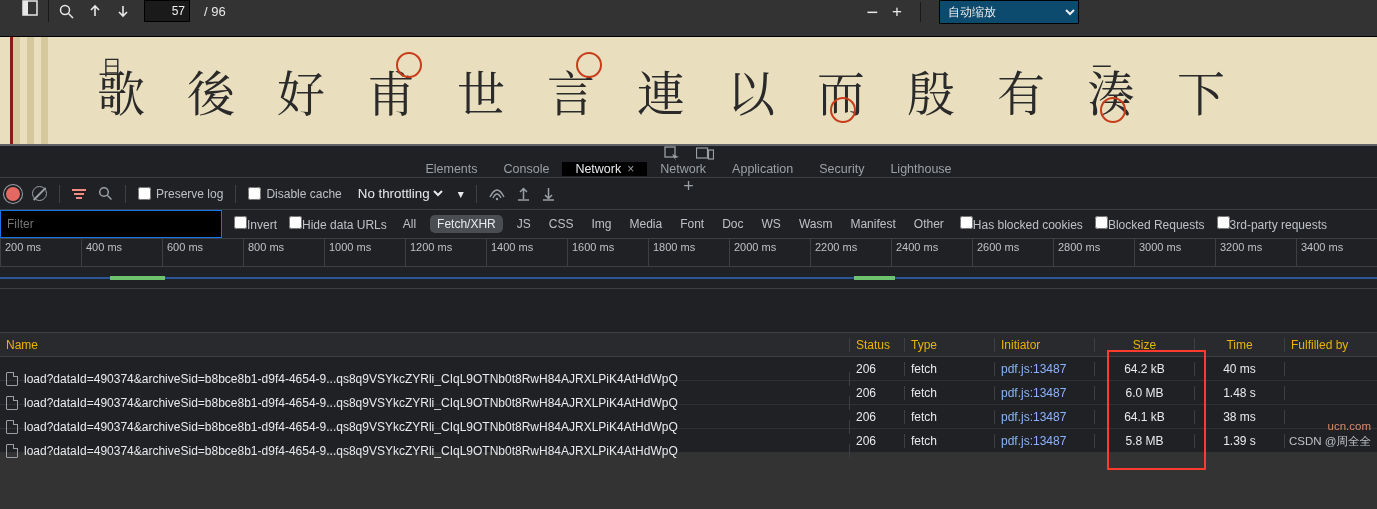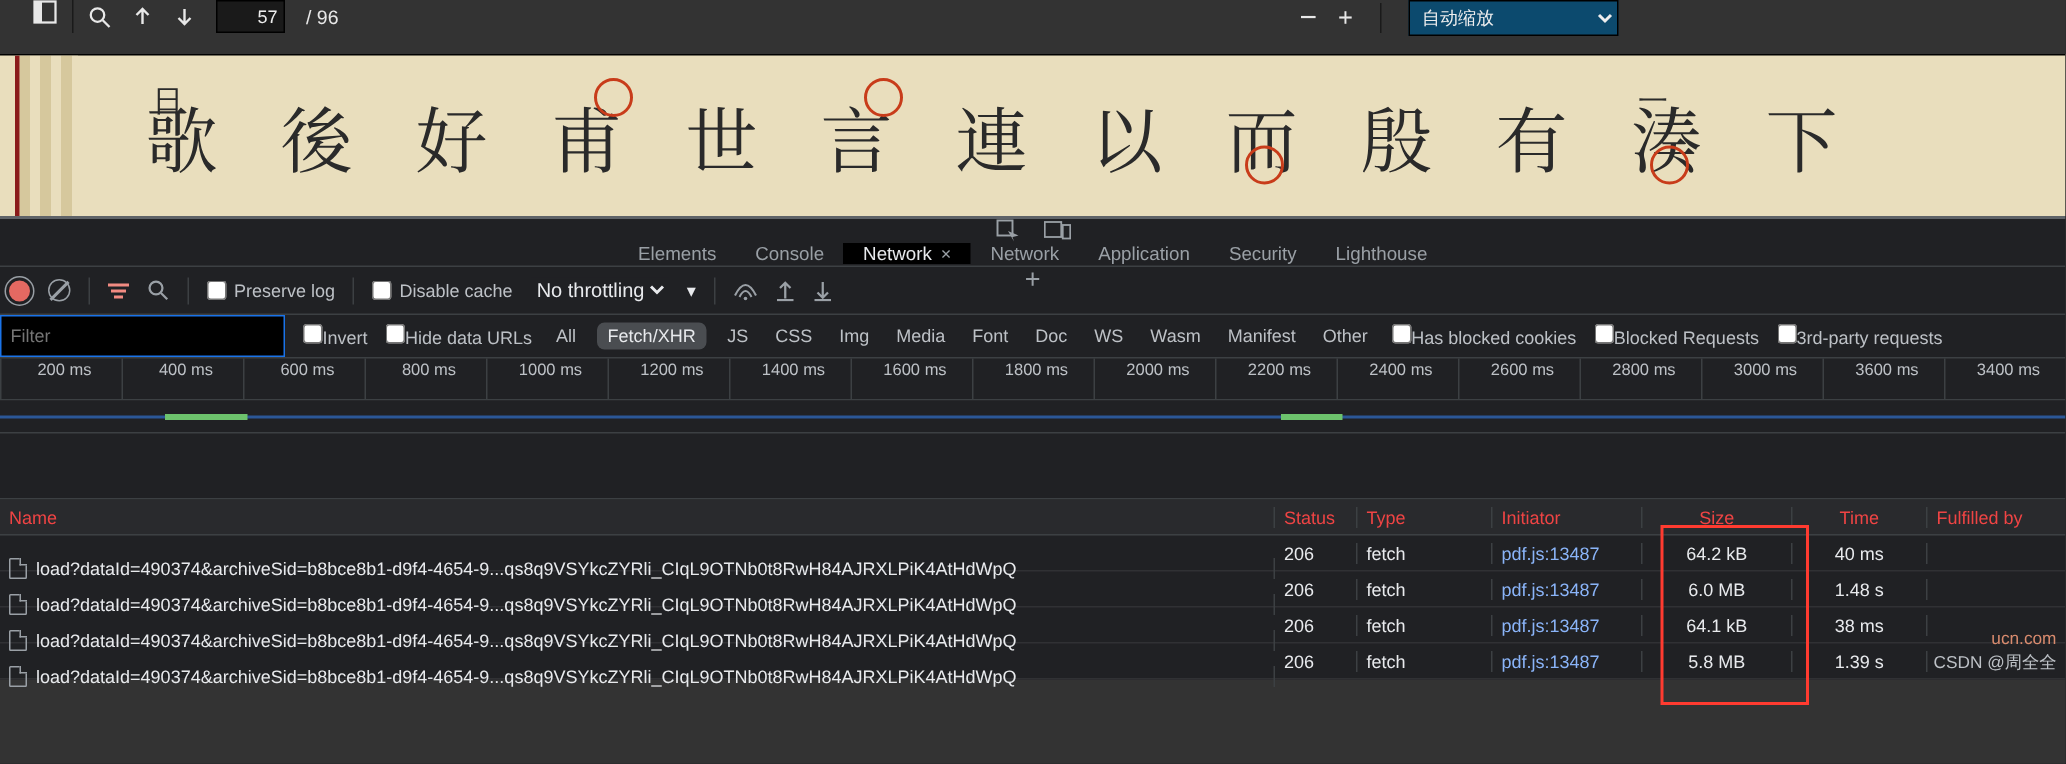--- a/index.html
+++ b/index.html
@@ -50,7 +50,7 @@
 
 
 .flt-row { height:29px; display:flex; align-items:center; gap:12px; font-size:12px; color:#bdc1c6; border-bottom:1px solid #3c4043; padding-right:8px;}
-.flt-row input.filter { width:190px; height:100%; background:#000; border:1px solid #1a73e8; color:#e8eaed; padding:0 6px; font-size:12px;}
+.flt-row input.filter { width:222px; height:100%; background:#000; border:1px solid #1a73e8; color:#e8eaed; padding:0 6px; font-size:12px;}
 .flt-row .chip { padding:2px 4px; cursor:pointer;}
 .flt-row .chip.active { background:#4a4d51; color:#e8eaed; border-radius:5px; padding:2px 7px;}
 #filter-types { display:flex; align-items:center; gap:10px; }

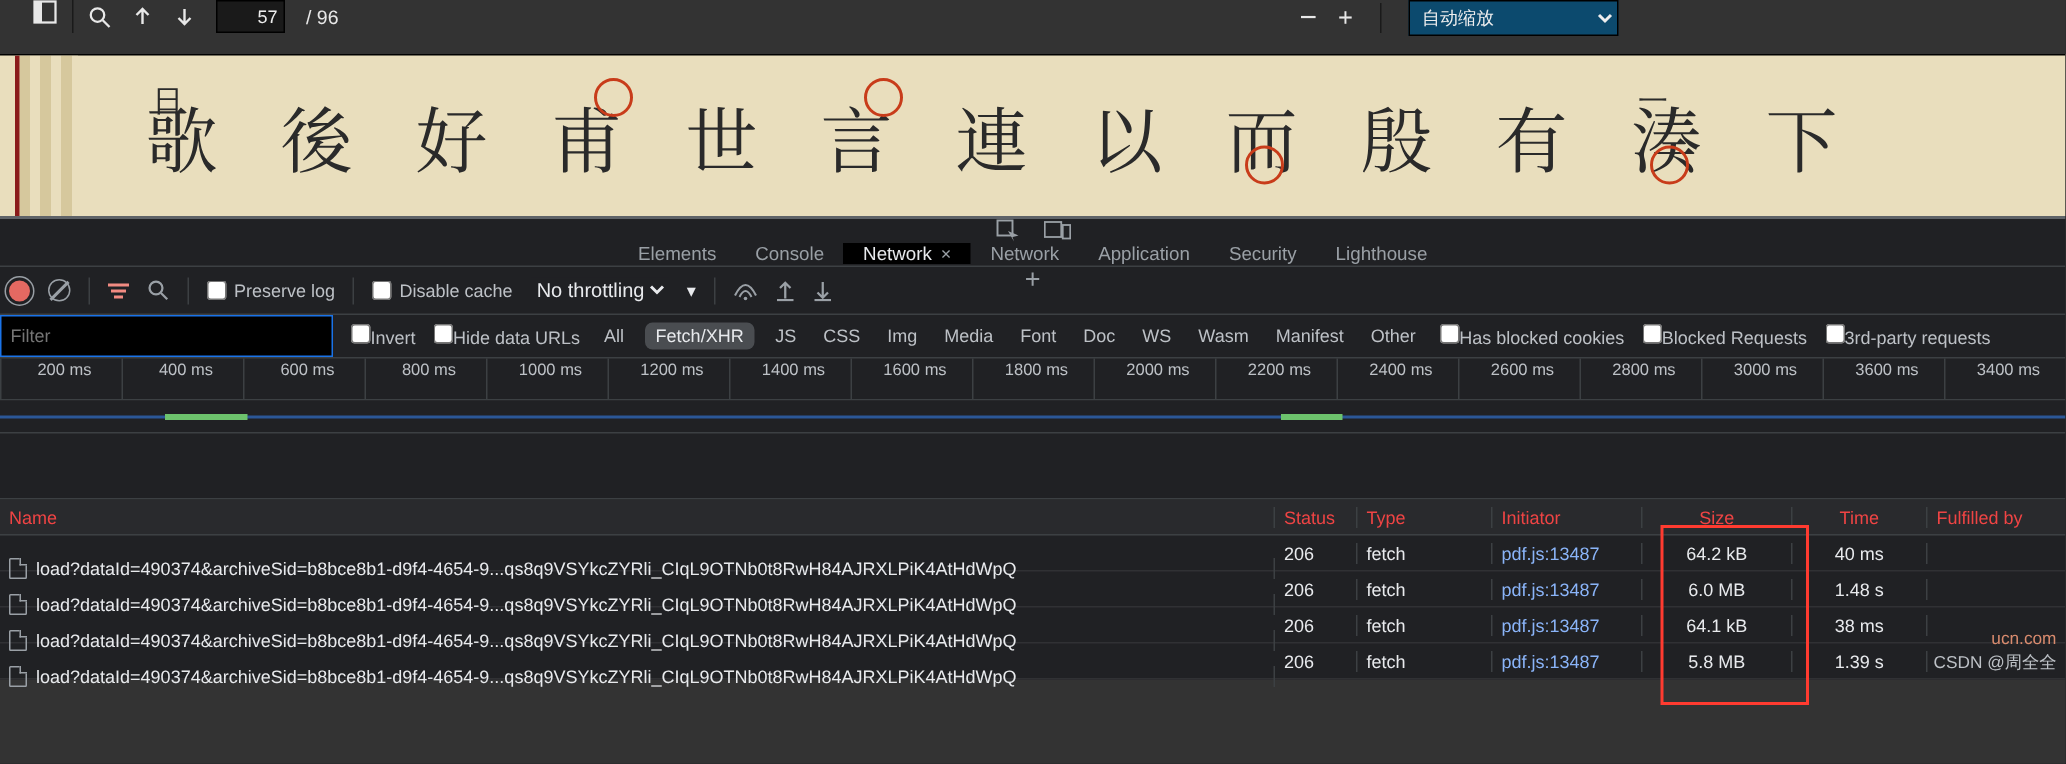--- a/index.html
+++ b/index.html
@@ -57,7 +57,7 @@
 
 
 .ruler { height:28px; border-bottom:1px solid #3c4043; display:flex; font-size:11px; color:#bdc1c6;}
-.ruler .tick { flex:1; border-left:1px solid #3c4043; padding:2px 0 0 4px; white-space:nowrap;text-align:center;}
+.ruler .tick { flex:1; border-left:1px solid #3c4043; padding:2px 0 0 4px; white-space:nowrap;}
 .overview { height:22px; border-bottom:1px solid #3c4043; position:relative; background:#202124;}
 .overview .base { position:absolute; top:10px; left:0; right:0; height:2px; background:#2b5797;}
 .overview .g1 { position:absolute; top:9px; height:4px; background:#6dc36d;}

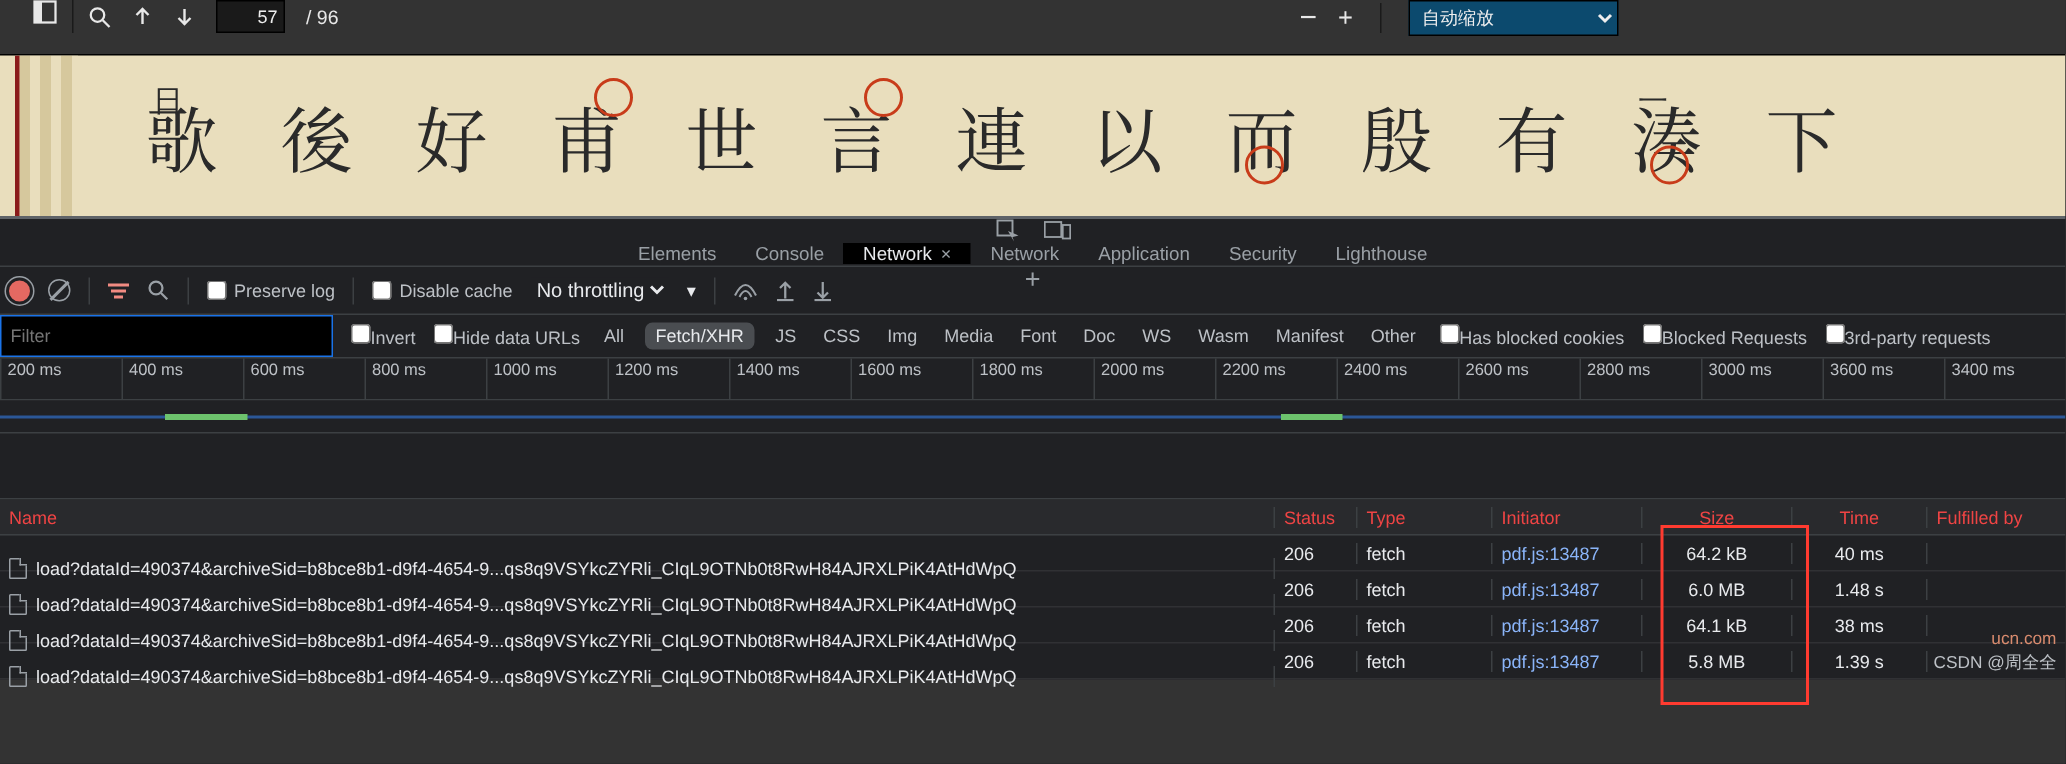--- a/index.html
+++ b/index.html
@@ -268,7 +268,7 @@
       <div class="tick">2600 ms</div>
       <div class="tick">2800 ms</div>
       <div class="tick">3000 ms</div>
-      <div class="tick">3600 ms</div>
+      <div class="tick">3200 ms</div>
       <div class="tick">3400 ms</div>
     </div>
   <div class="overview">

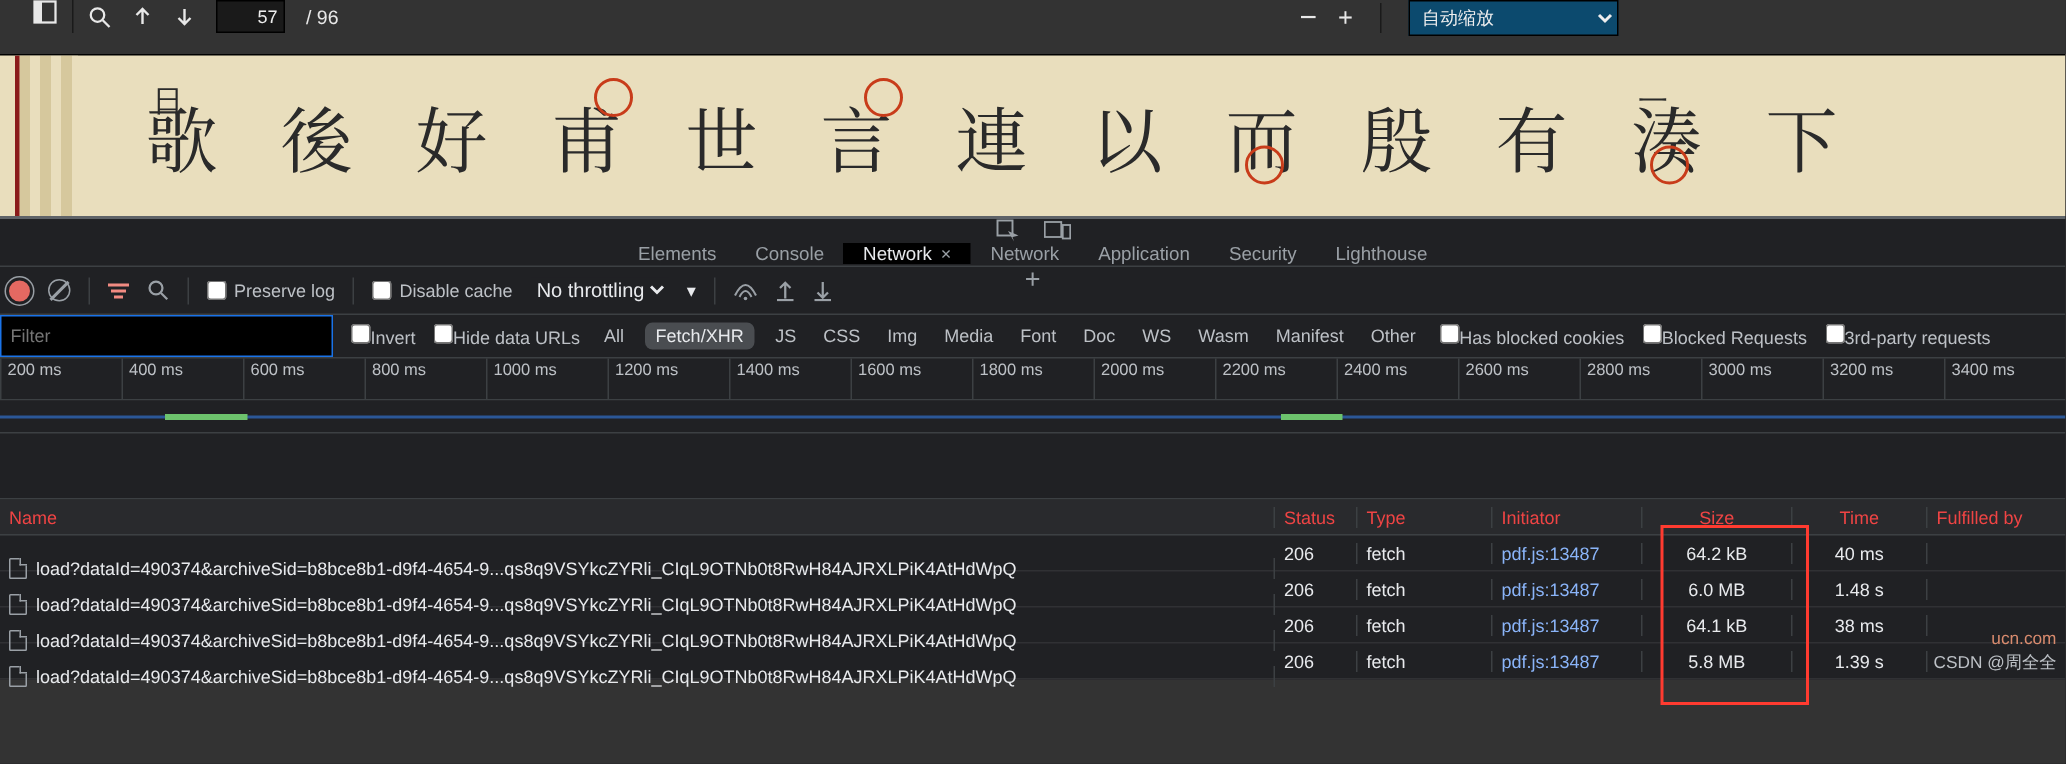--- a/index.html
+++ b/index.html
@@ -67,7 +67,7 @@
 
 .ntable { font-size:12px; color:#e8eaed; }
 .nt-head, .nt-row { display:grid; grid-template-columns: 850px 55px 90px 100px 100px 90px 92px; align-items:center; height:24px;}
-.nt-head { background:#292a2d; color:#ef4444; border-bottom:1px solid #3c4043; }
+.nt-head { background:#292a2d; color:#eab308; border-bottom:1px solid #3c4043; }
 .nt-head > div, .nt-row > div { padding:0 6px; overflow:hidden; text-overflow:ellipsis; white-space:nowrap; border-right:1px solid #3c4043;}
 .nt-head > div:last-child, .nt-row > div:last-child { border-right:none;}
 .nt-row { border-bottom:1px solid #303134;}

